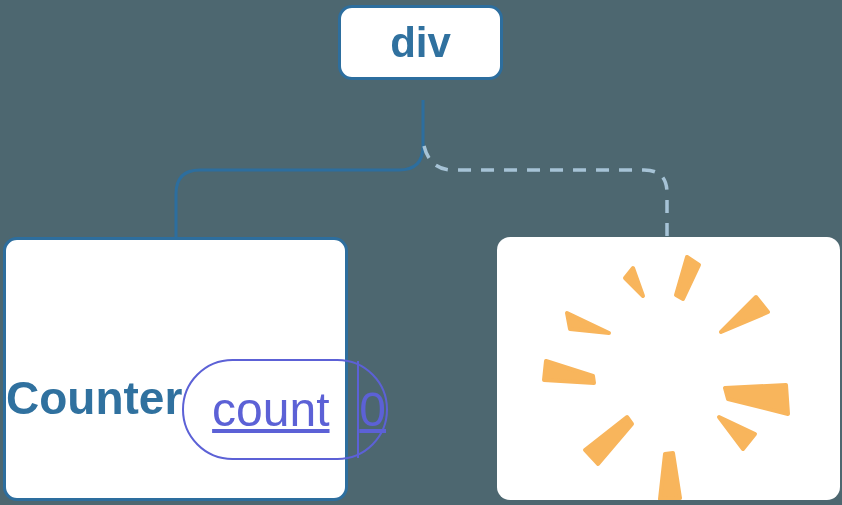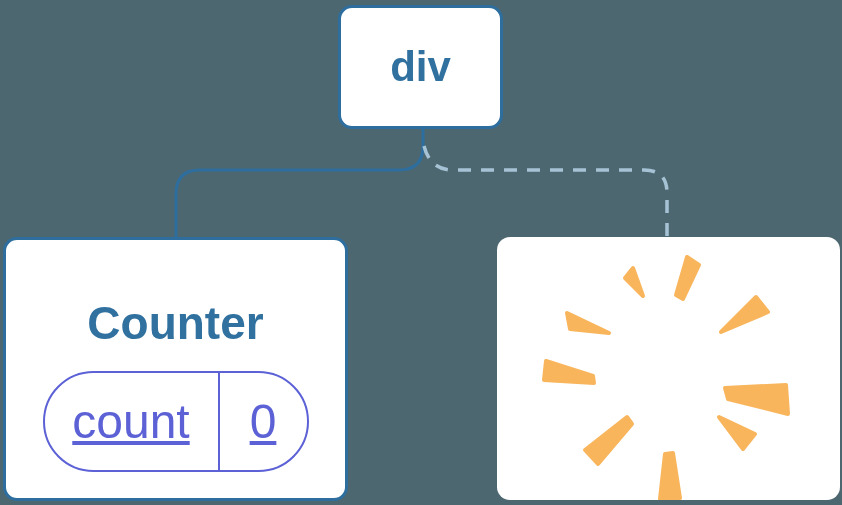--- a/index.html
+++ b/index.html
@@ -32,7 +32,7 @@
     border-radius:14px;
   }
   .node-root{
-    left:338px;top:5px;width:165px;height:124px;
+    left:338px;top:5px;width:165px;height:75px;
     border:3px solid var(--node-border);
     display:flex;align-items:center;justify-content:center;
   }

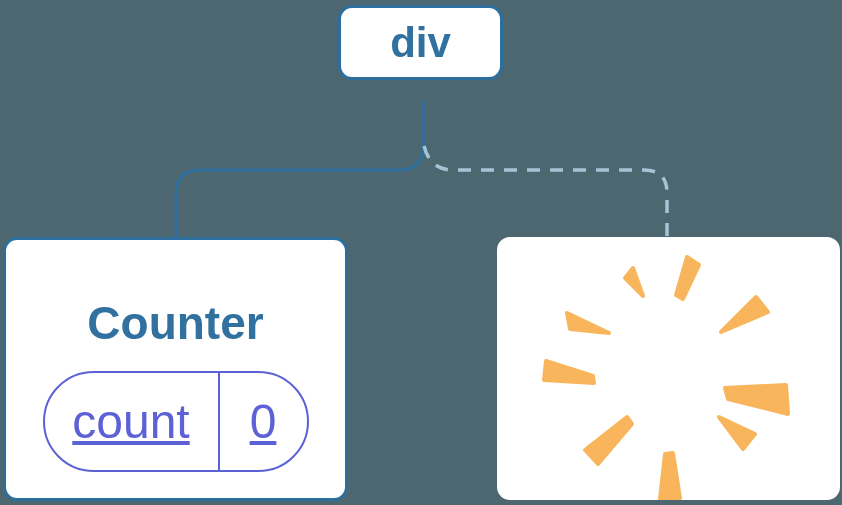--- a/index.html
+++ b/index.html
@@ -43,7 +43,7 @@
   .node-counter{
     left:3px;top:237px;width:345px;height:264px;
     border:3px solid var(--node-border);
-    display:flex;flex-direction:column;align-items:center;
+    display:flex;flex-direction:row;align-items:center;
     padding-top:58px;
   }
   .counter-title{

